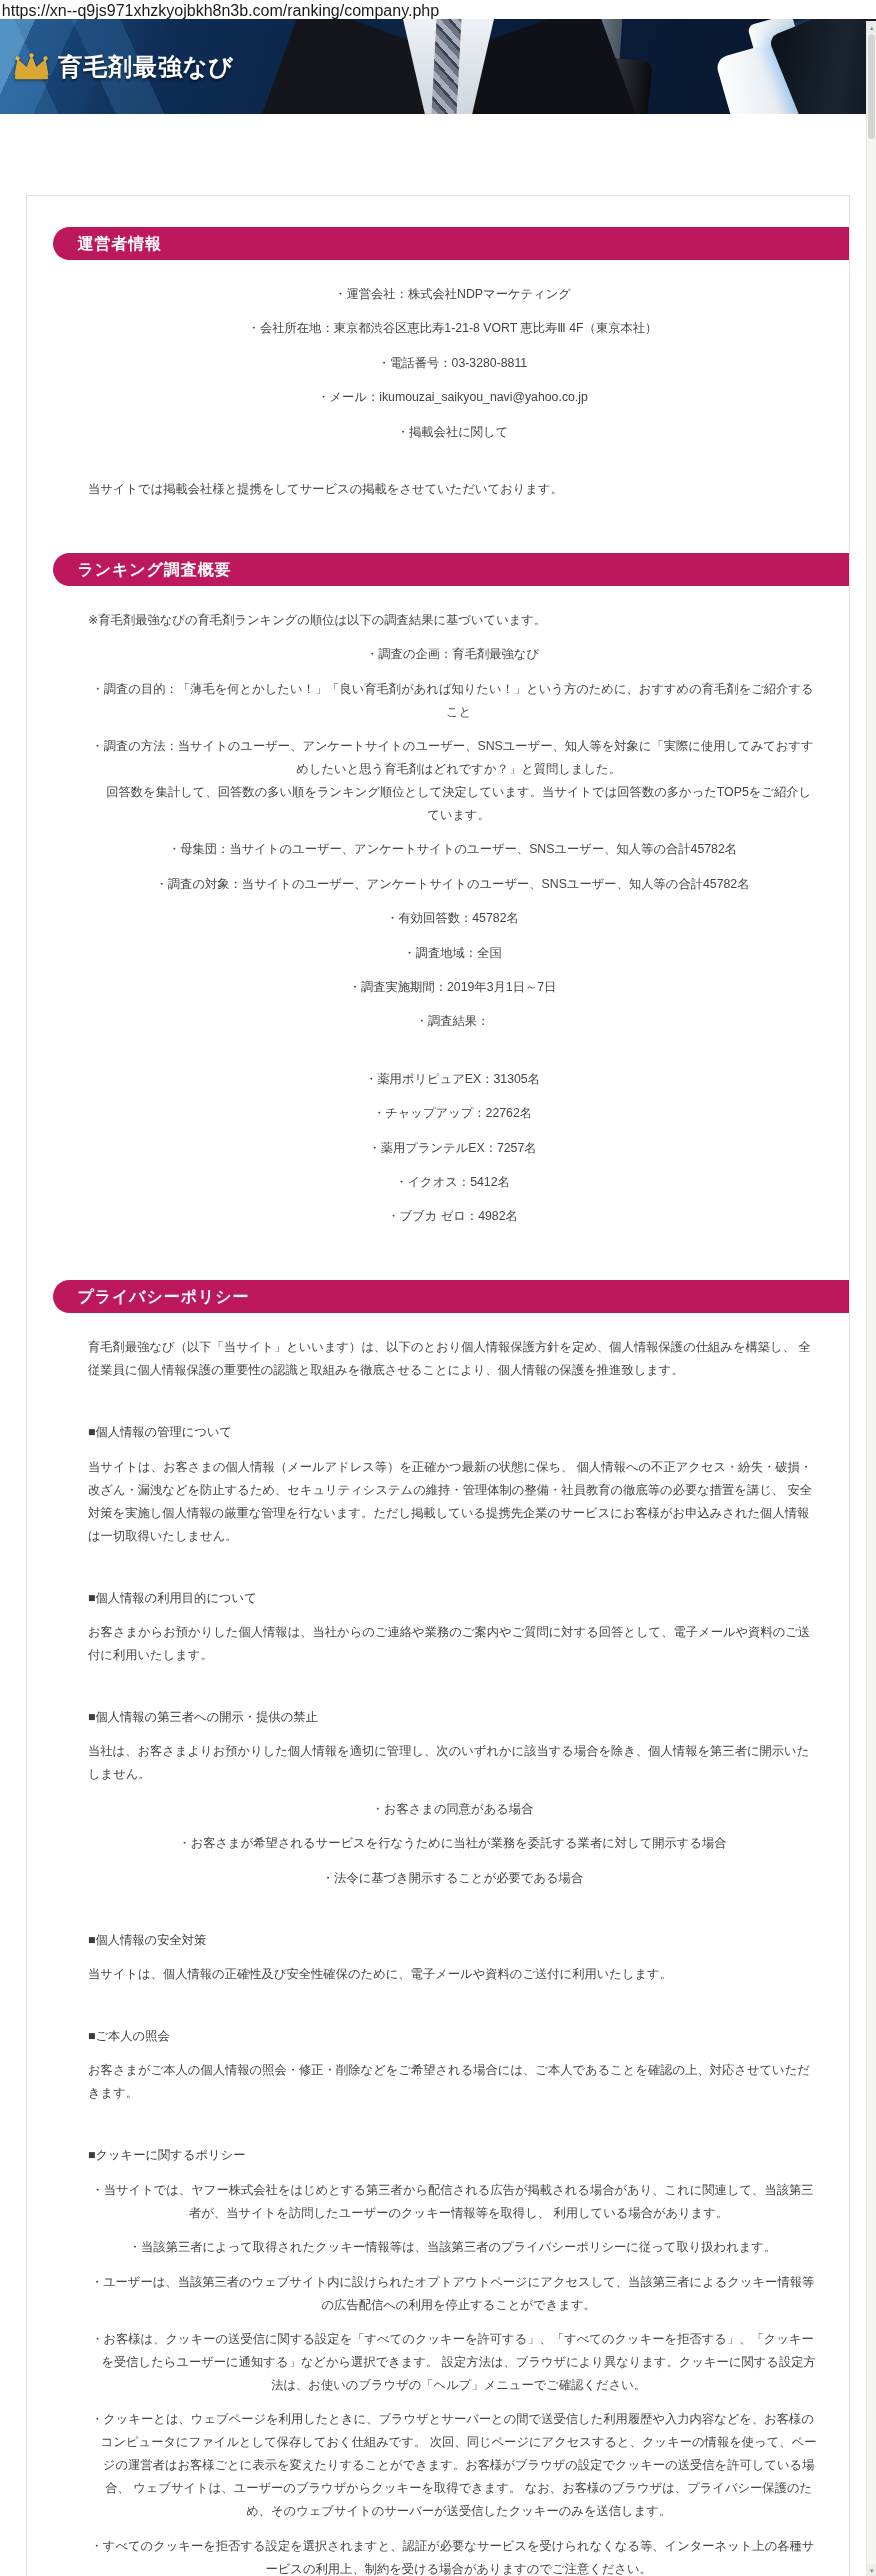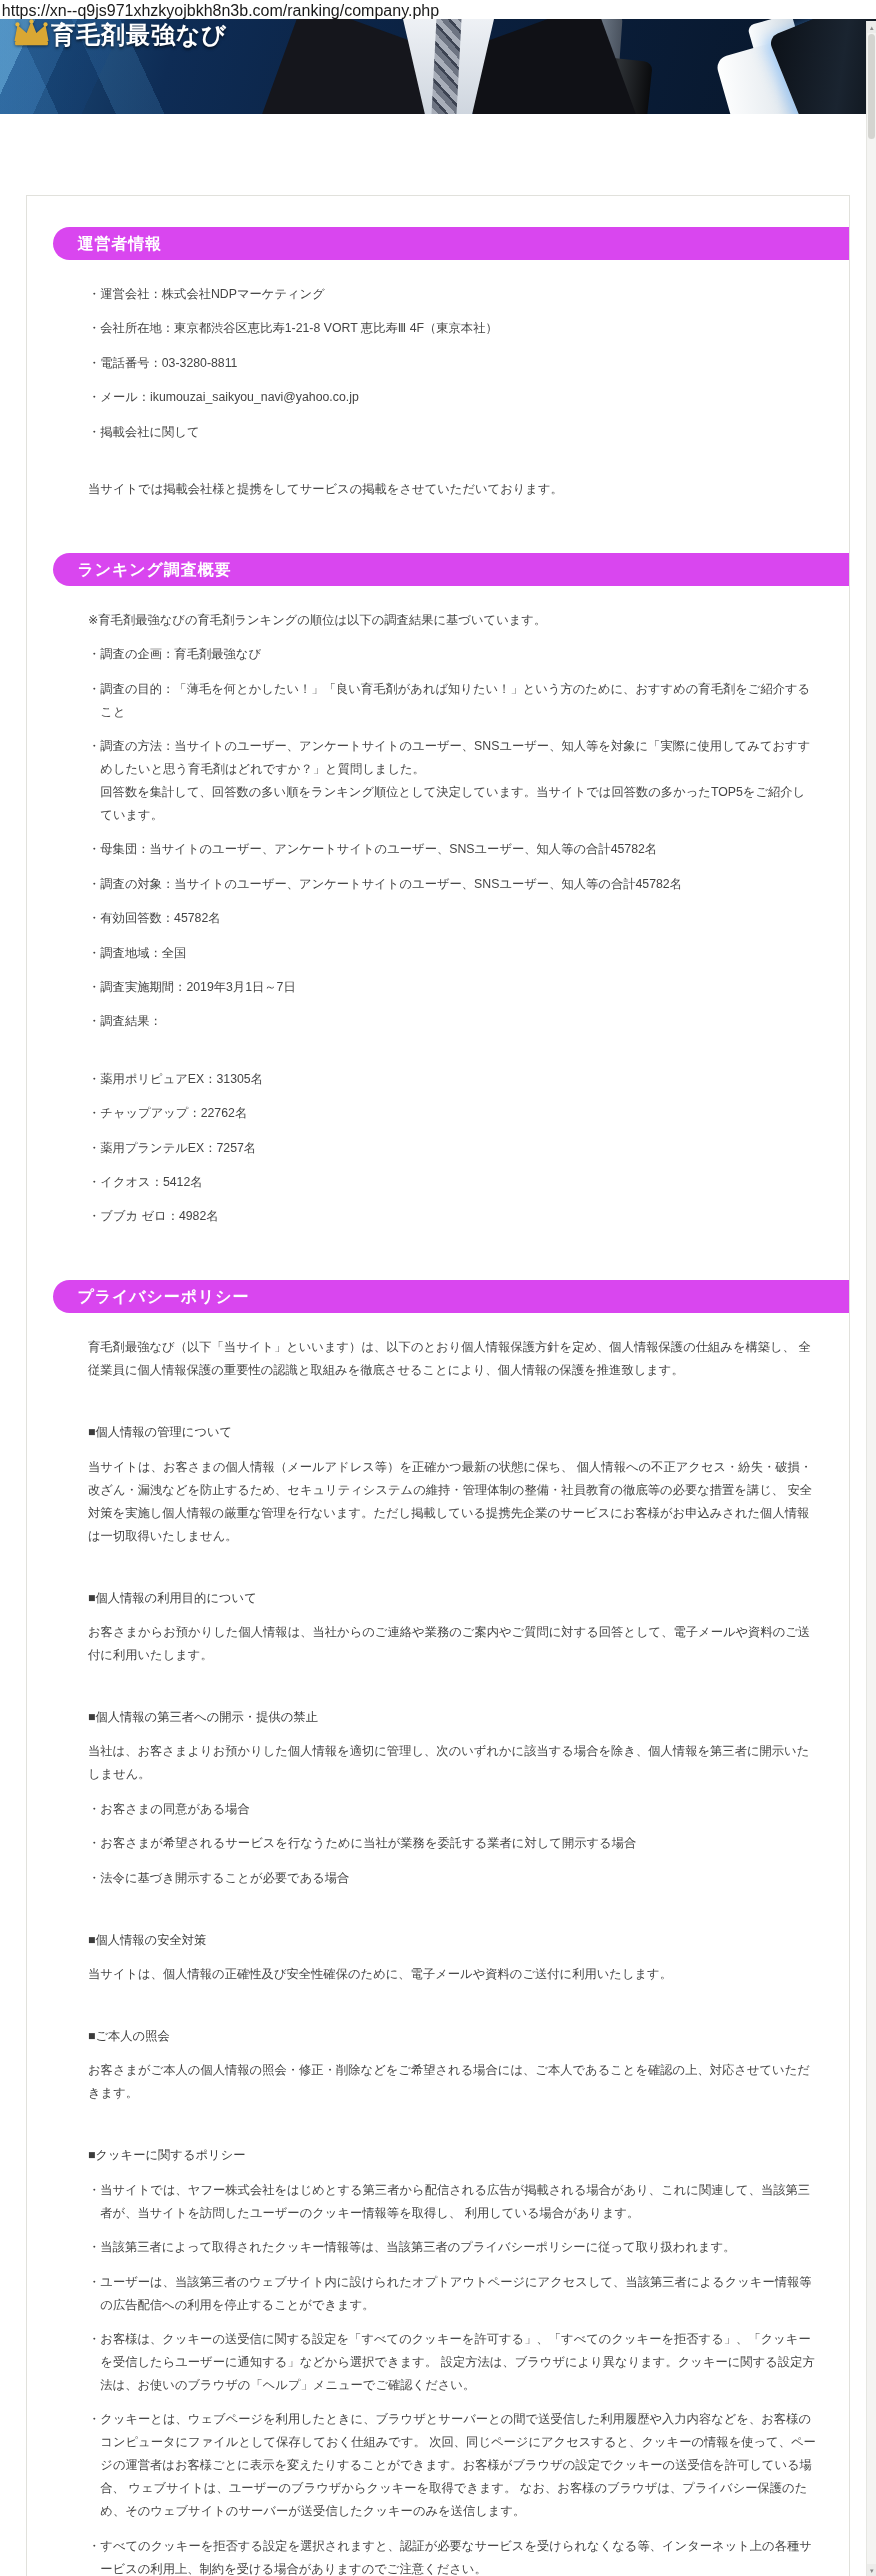--- a/index.html
+++ b/index.html
@@ -48,7 +48,7 @@
   .chin { position:absolute; left:103px; top:-10.5px; width:53px; height:23px; border-radius:50%; background:#d8b098; }
   .tie { position:absolute; left:112px; top:-1.8px; width:24.5px; height:98px;
     background:repeating-linear-gradient(45deg,#a8aeb9 0 5.3px,#6d7482 5.3px 10.5px,#3c4352 10.5px 13px); transform:rotate(3deg); }
-  .brand { position:absolute; left:12.3px; top:0; height:95px; display:flex; }
+  .brand { position:absolute; left:12.3px; top:0; height:95px; display:flex; align-items:center; gap:7px; }
   .crown { display:inline-flex; width:39px; height:28px; filter:drop-shadow(0 1.8px 1.8px rgba(0,0,0,.5)); }
   .site-title { font-size:24px; font-weight:bold; color:#fff; letter-spacing:0.9px;
     text-shadow:0 1.8px 2.6px rgba(0,0,0,.55); }

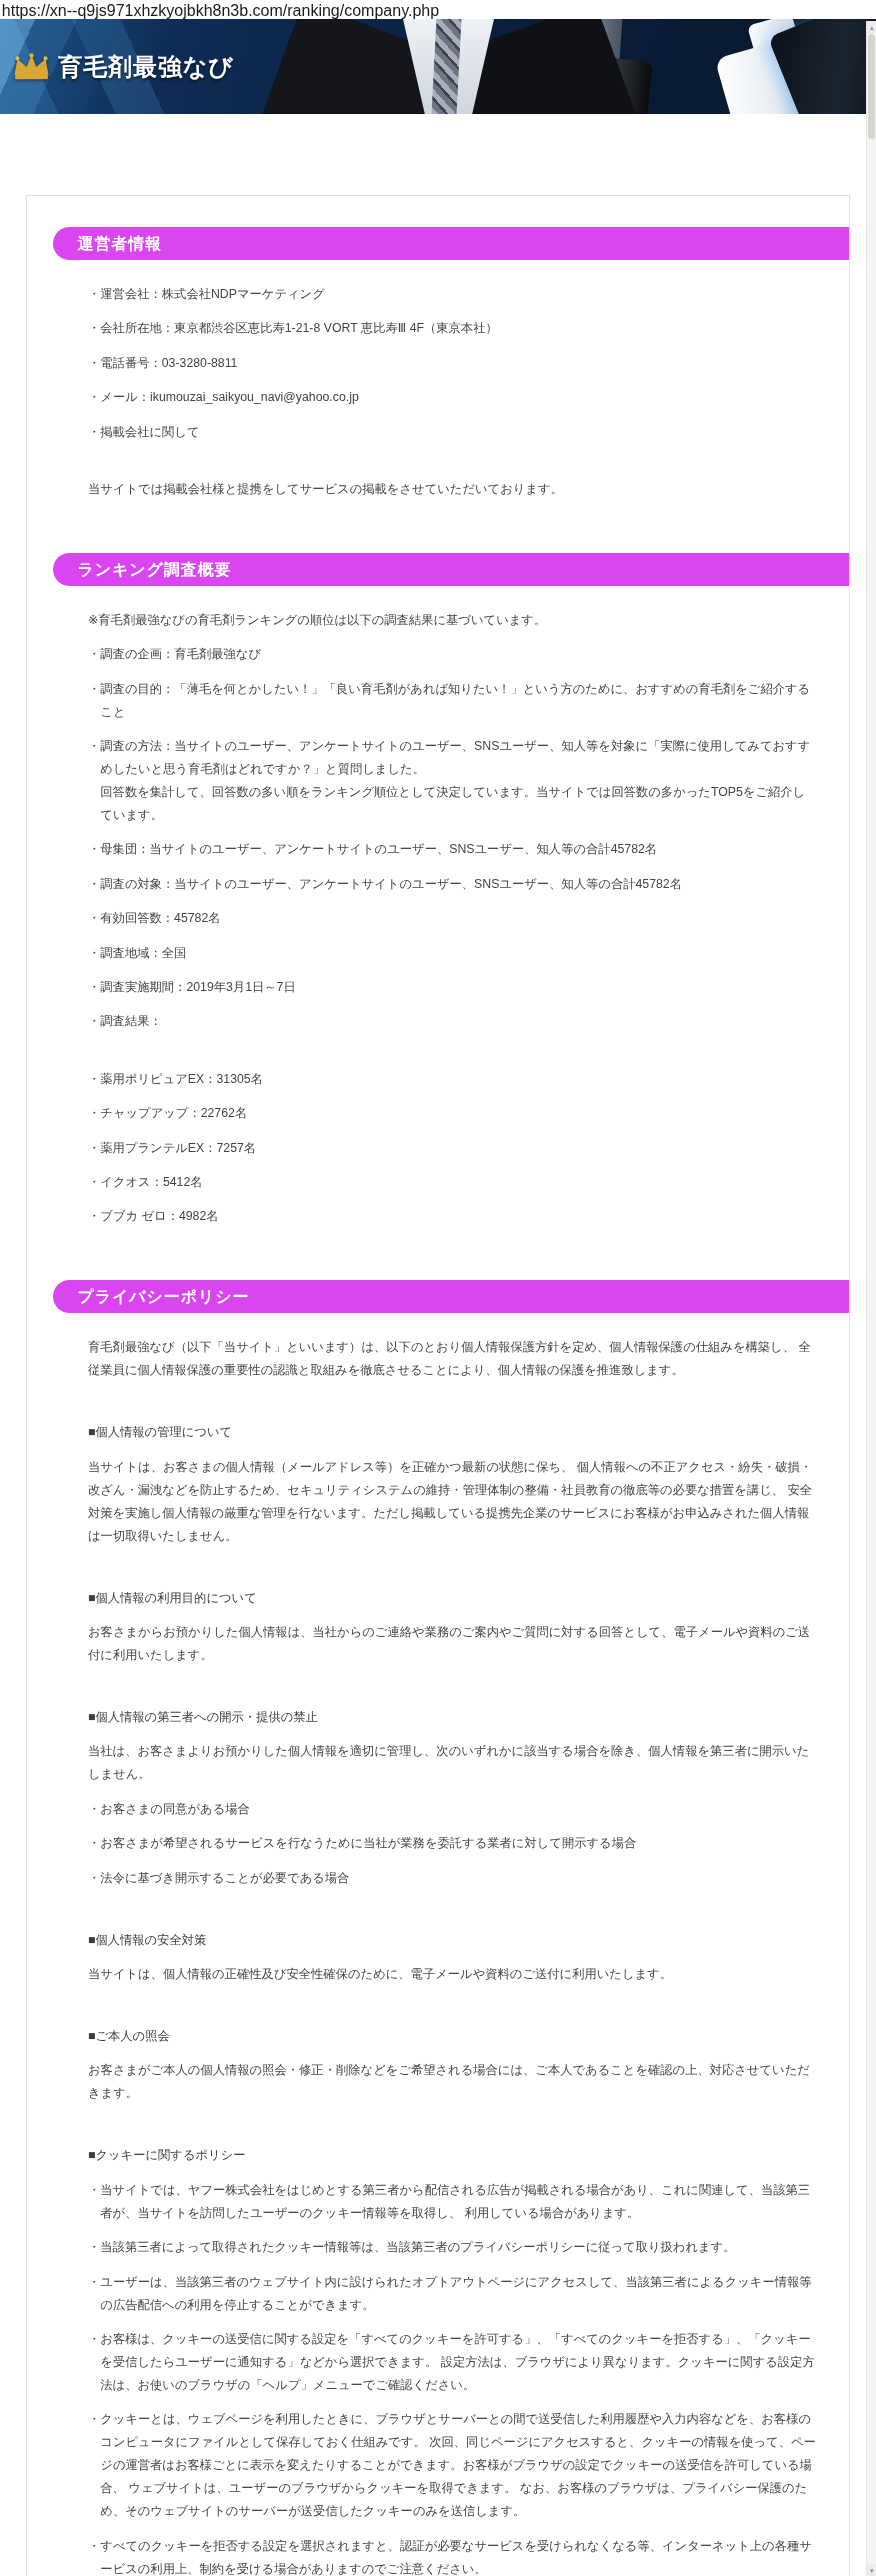--- a/index.html
+++ b/index.html
@@ -61,7 +61,7 @@
   .sec:last-child { margin-bottom: 0; }
   .sec-heading {
     margin-left: 26px; height: 33px; line-height: 33px;
-    background: #d946ef; color: #fff; font-size: 16px; font-weight: bold;
+    background: #be185d; color: #fff; font-size: 16px; font-weight: bold;
     padding: 0 24.5px; border-radius: 16.6px 0 0 16.6px; letter-spacing: 0.9px;
   }
   .sec-body { padding: 23px 32px 3.5px 61px; font-size: 12.3px; line-height: 23px; color:#444; }

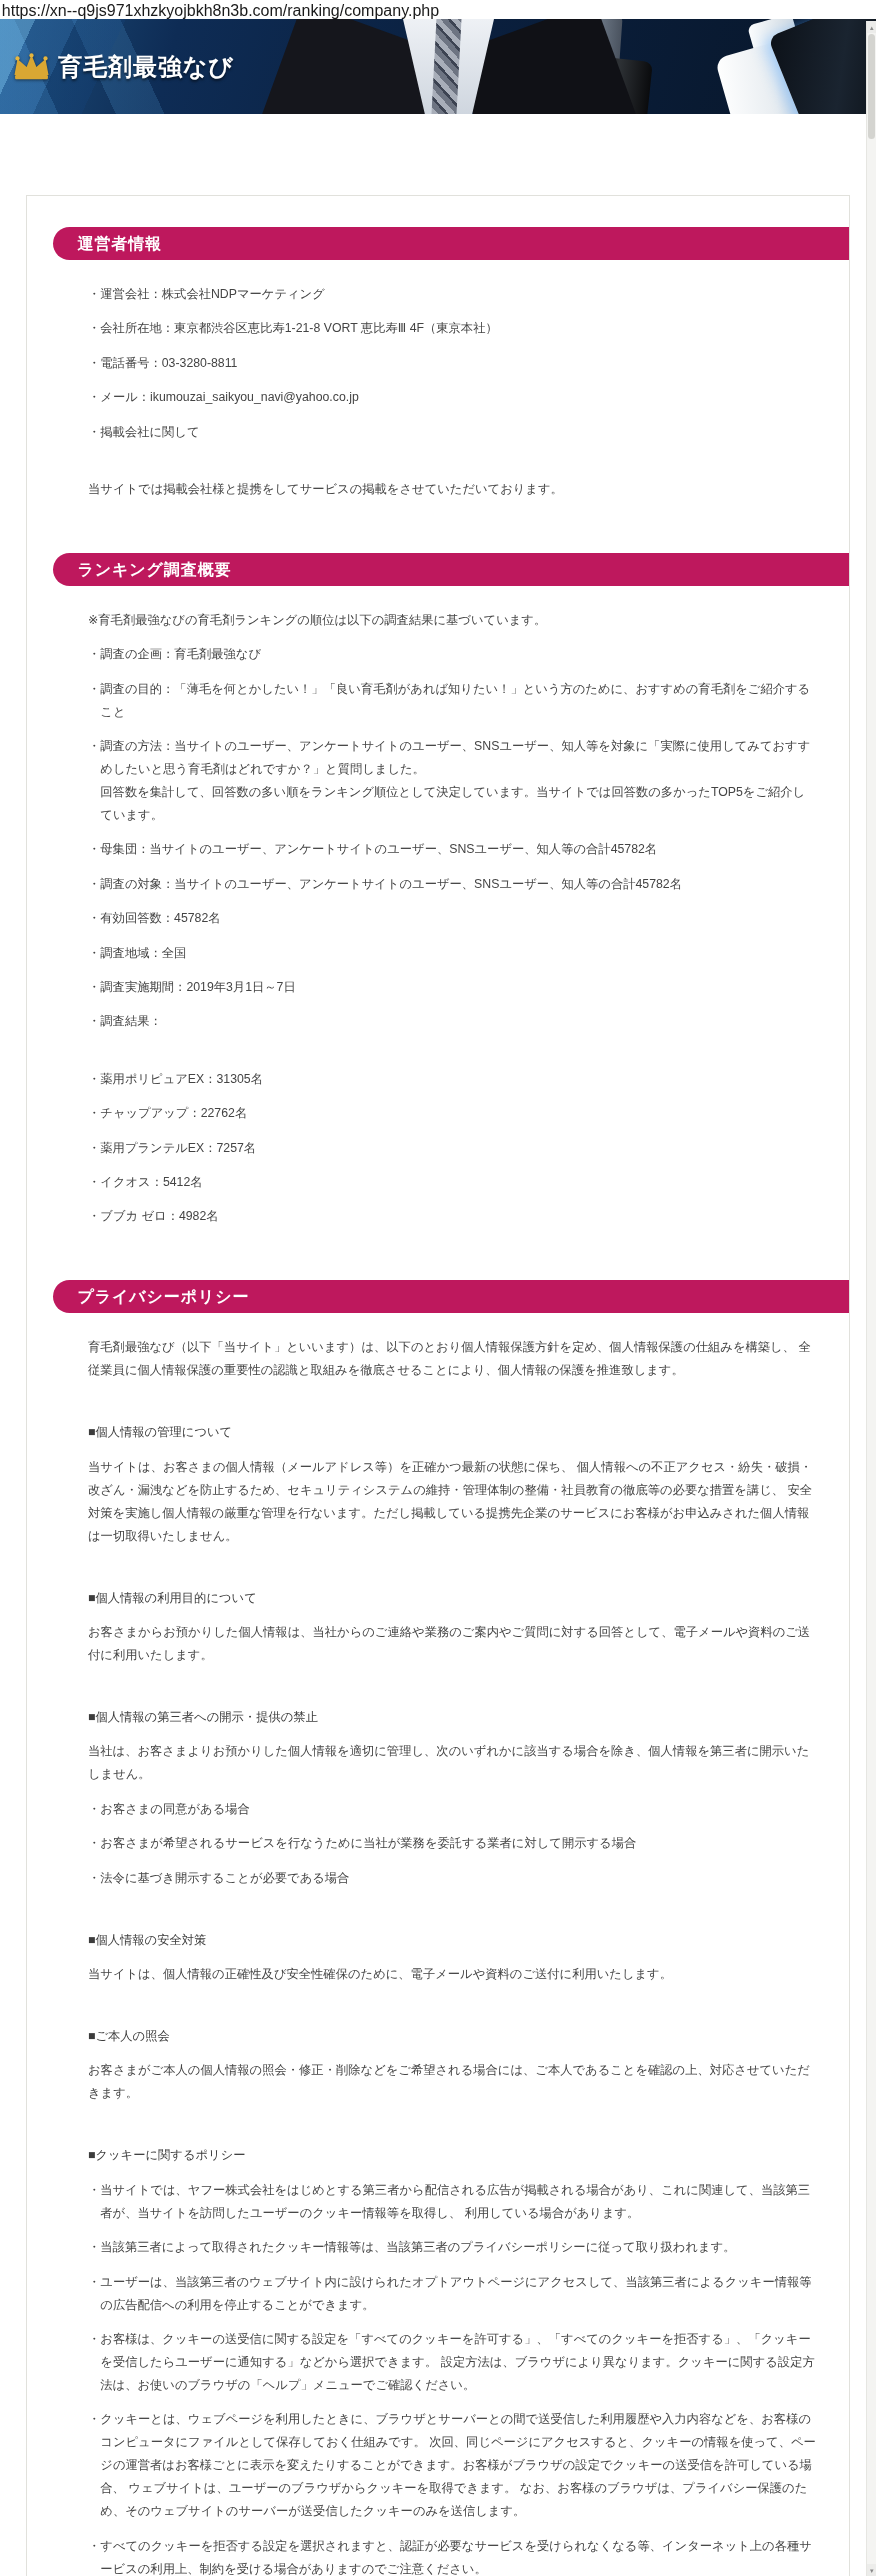--- a/index.html
+++ b/index.html
@@ -66,7 +66,7 @@
   }
   .sec-body { padding: 23px 32px 3.5px 61px; font-size: 12.3px; line-height: 23px; color:#444; }
   .sec-body p { margin: 0 0 11.4px 0; }
-  .list-item { white-space: pre-wrap; padding-left: 12.3px; text-indent: -12.3px; }
+  .list-item { white-space: pre-wrap; padding-left: 12.3px; text-indent: -12.3px; text-align: center; }
   .sub-heading { margin-top: 39px !important; color:#3c3c3c; }
   .spacer { height: 23px; }
   

